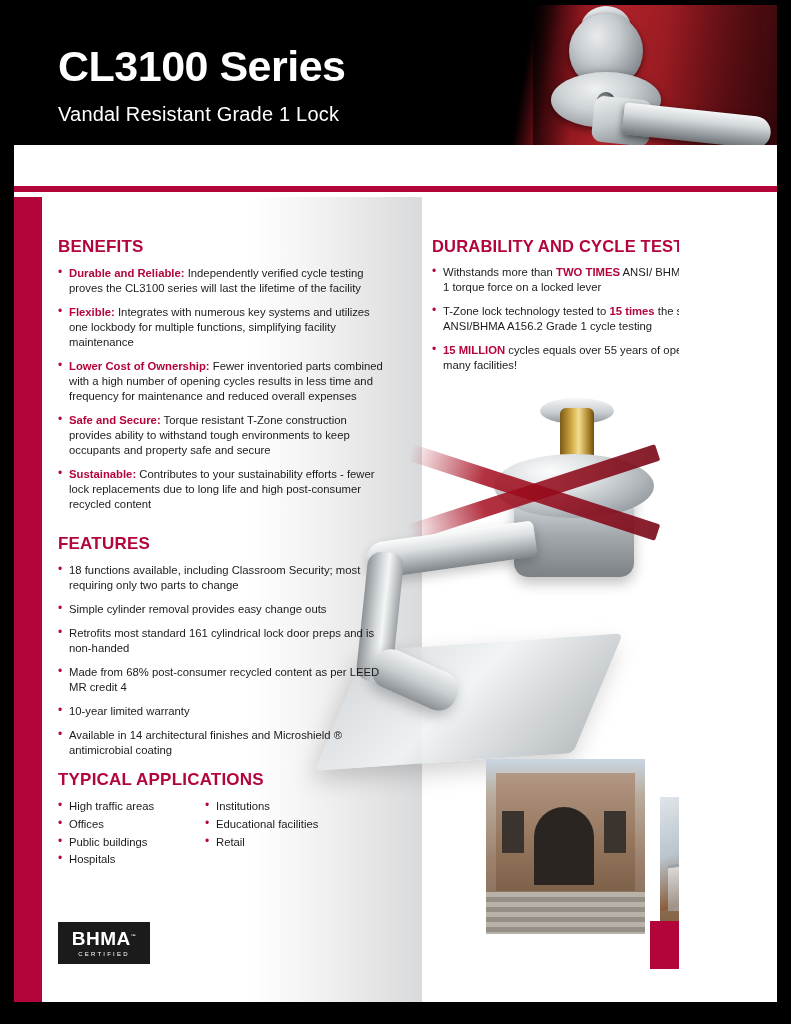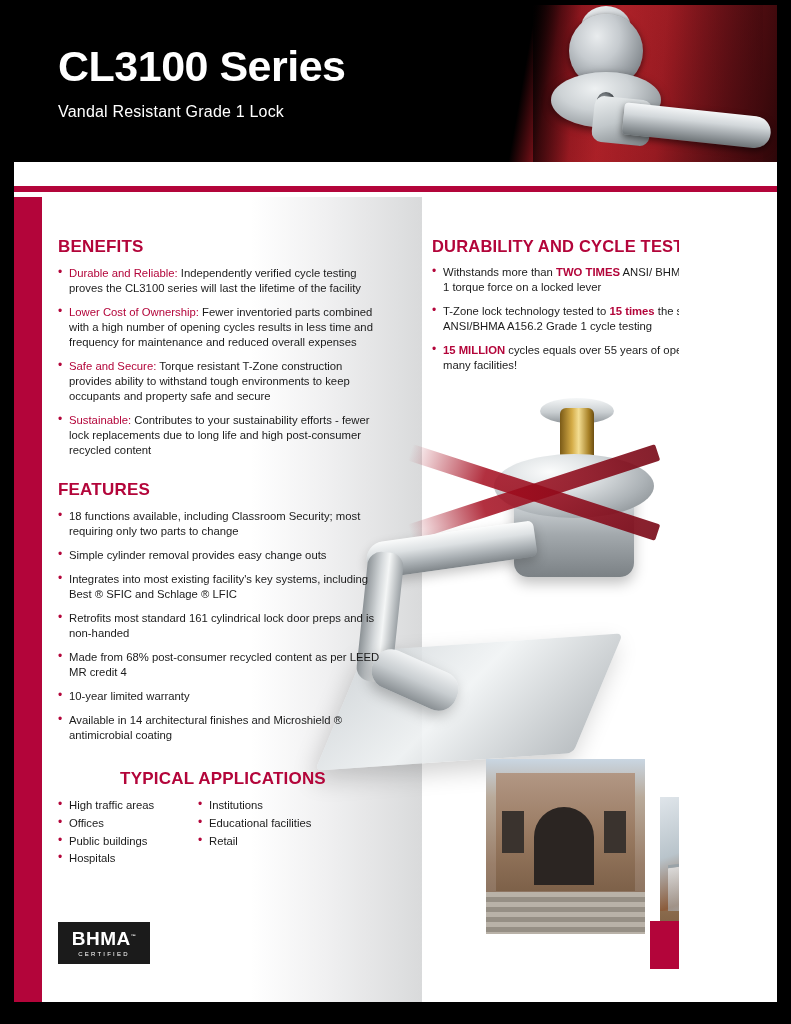--- a/index.html
+++ b/index.html
@@ -26,7 +26,7 @@
 
   
   .header {
-    position: absolute; left: 0; top: 0; width: 791px; height: 162px;
+    position: absolute; left: 0; top: 0; width: 791px; height: 145px;
     background: #000; overflow: hidden;
   }
   .header-img {

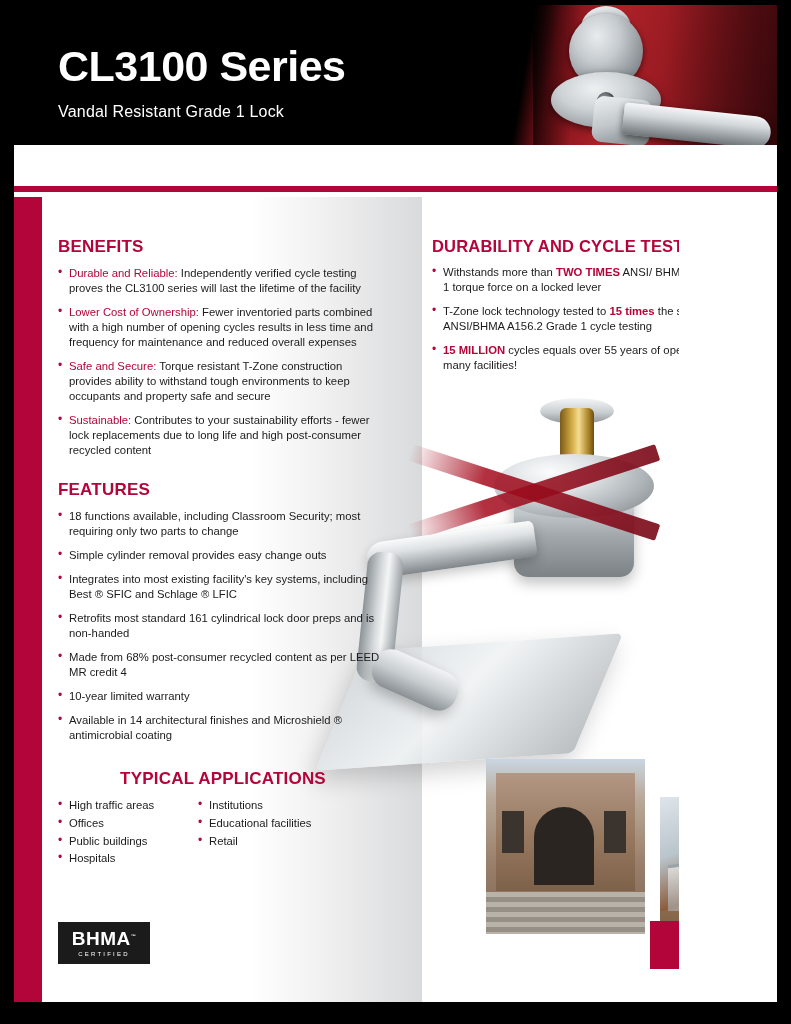--- a/index.html
+++ b/index.html
@@ -80,7 +80,7 @@
     line-height: 1.05;
   }
   .subtitle {
-    color: #ffffff; font-size: 16px; font-weight: normal; margin-top: 14px;
+    color: #ffffff; font-size: 20px; font-weight: normal; margin-top: 14px;
     letter-spacing: 0.2px;
   }
   .header-rule {

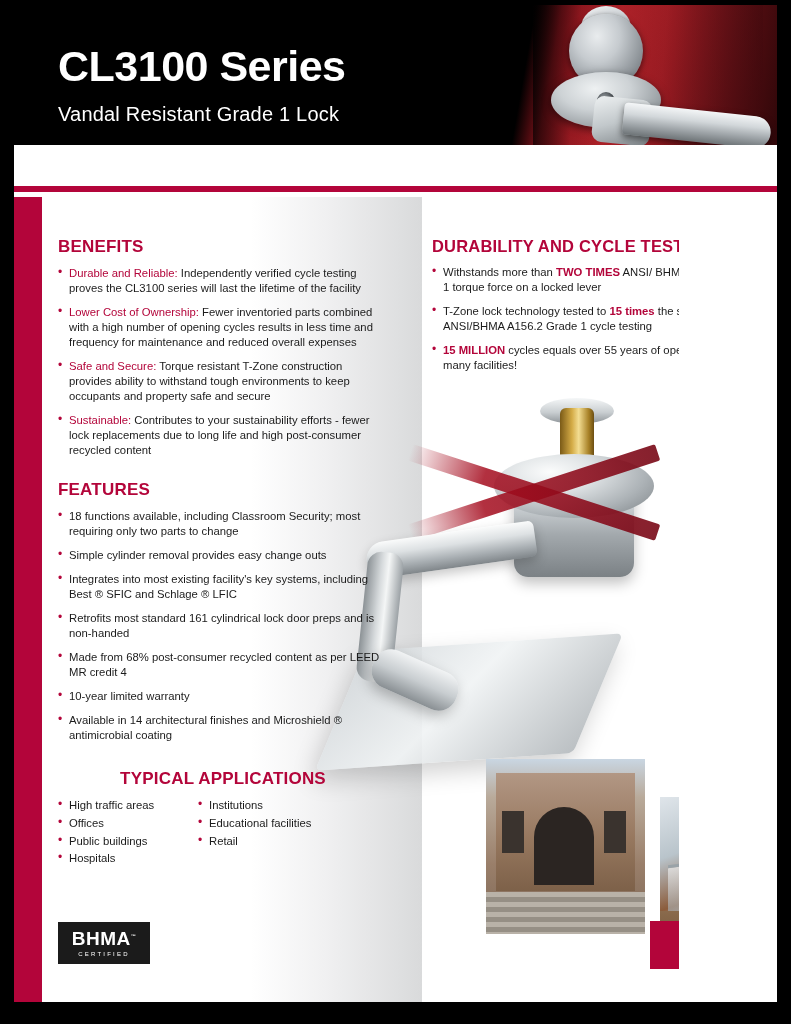--- a/index.html
+++ b/index.html
@@ -126,7 +126,7 @@
   ul.bullets li:before {
     content: "•"; position: absolute; left: 0; top: -1px; color: #b3053a; font-size: 12px;
   }
-  .lead { color: #b3053a; font-weight: normal; }
+  .lead { color: #b3053a; font-weight: bold; }
   .em-red { color: #b3053a; font-weight: bold; }
 
   .two-col-apps { display: flex; gap: 0; }

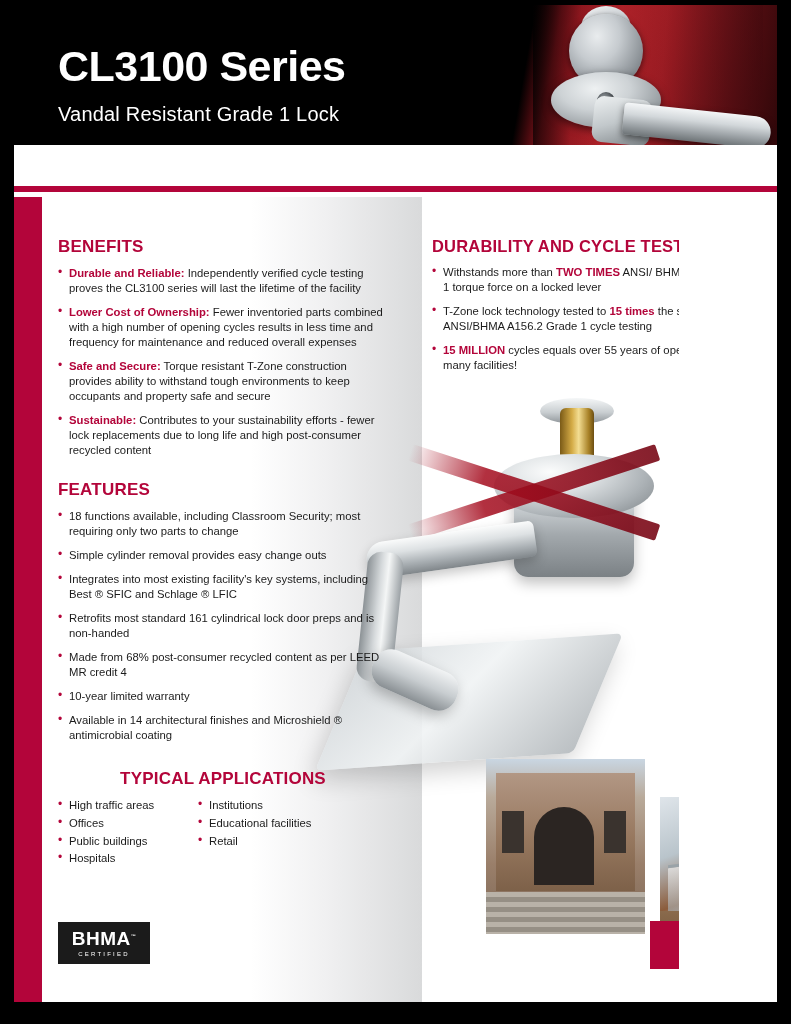--- a/index.html
+++ b/index.html
@@ -309,6 +309,7 @@
       <h2 class="sec">BENEFITS</h2>
       <ul class="bullets" id="benefits-list">
           <li><span class="lead">Durable and Reliable:</span><span> Independently verified cycle testing proves the CL3100 series will last the lifetime of the facility</span></li>
+          <li><span class="lead">Flexible:</span><span> Integrates with numerous key systems and utilizes one lockbody for multiple functions, simplifying facility maintenance</span></li>
           <li><span class="lead">Lower Cost of Ownership:</span><span> Fewer inventoried parts combined with a high number of opening cycles results in less time and frequency for maintenance and reduced overall expenses</span></li>
           <li><span class="lead">Safe and Secure:</span><span> Torque resistant T-Zone construction provides ability to withstand tough environments to keep occupants and property safe and secure</span></li>
           <li><span class="lead">Sustainable:</span><span> Contributes to your sustainability efforts - fewer lock replacements due to long life and high post-consumer recycled content</span></li>

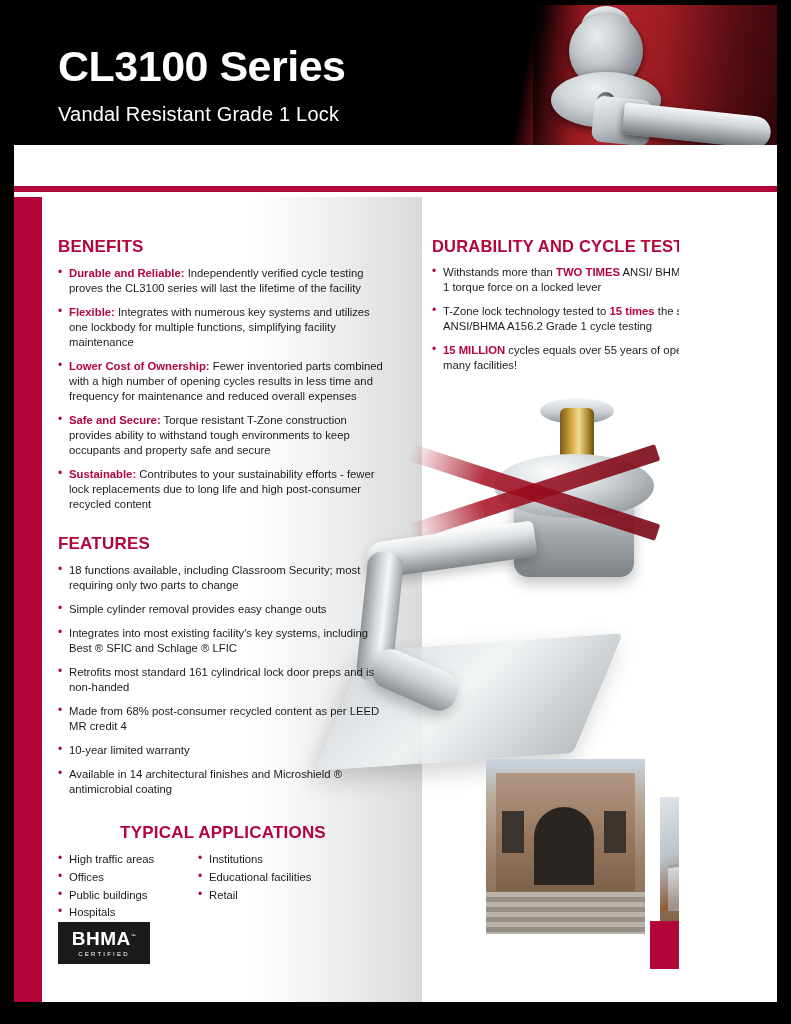--- a/index.html
+++ b/index.html
@@ -319,7 +319,6 @@
       <ul class="bullets" id="features-list">
           <li>18 functions available, including Classroom Security; most requiring only two parts to change</li>
           <li>Simple cylinder removal provides easy change outs</li>
-          <li>Integrates into most existing facility's key systems, including Best ®  SFIC and Schlage ®  LFIC</li>
           <li>Retrofits most standard 161 cylindrical lock door preps and is non-handed</li>
           <li>Made from 68% post-consumer recycled content as per LEED MR credit 4</li>
           <li>10-year limited warranty</li>

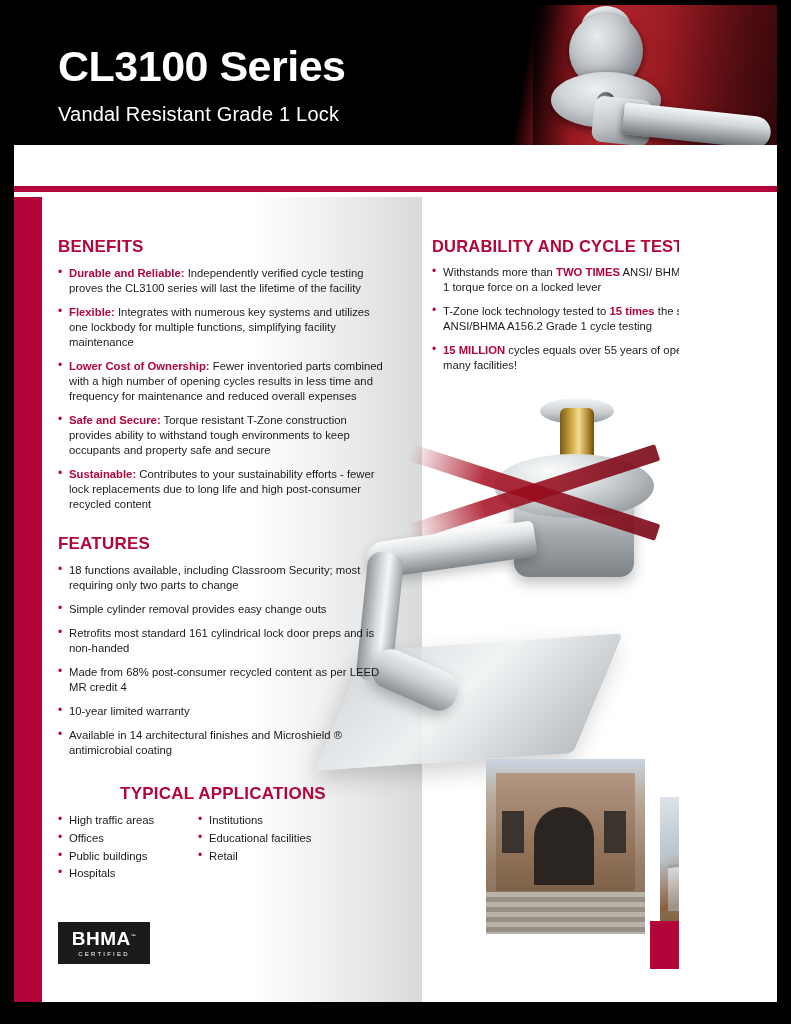--- a/index.html
+++ b/index.html
@@ -325,7 +325,7 @@
           <li>Available in 14 architectural finishes and Microshield ® antimicrobial coating</li>
         </ul>
 
-      <h2 class="sec" style="margin-top:26px;text-align:center;">TYPICAL APPLICATIONS</h2>
+      <h2 class="sec" style="margin-top:12px;">TYPICAL APPLICATIONS</h2>
       <div class="two-col-apps">
         <ul id="apps-col1">
             <li>High traffic areas</li>

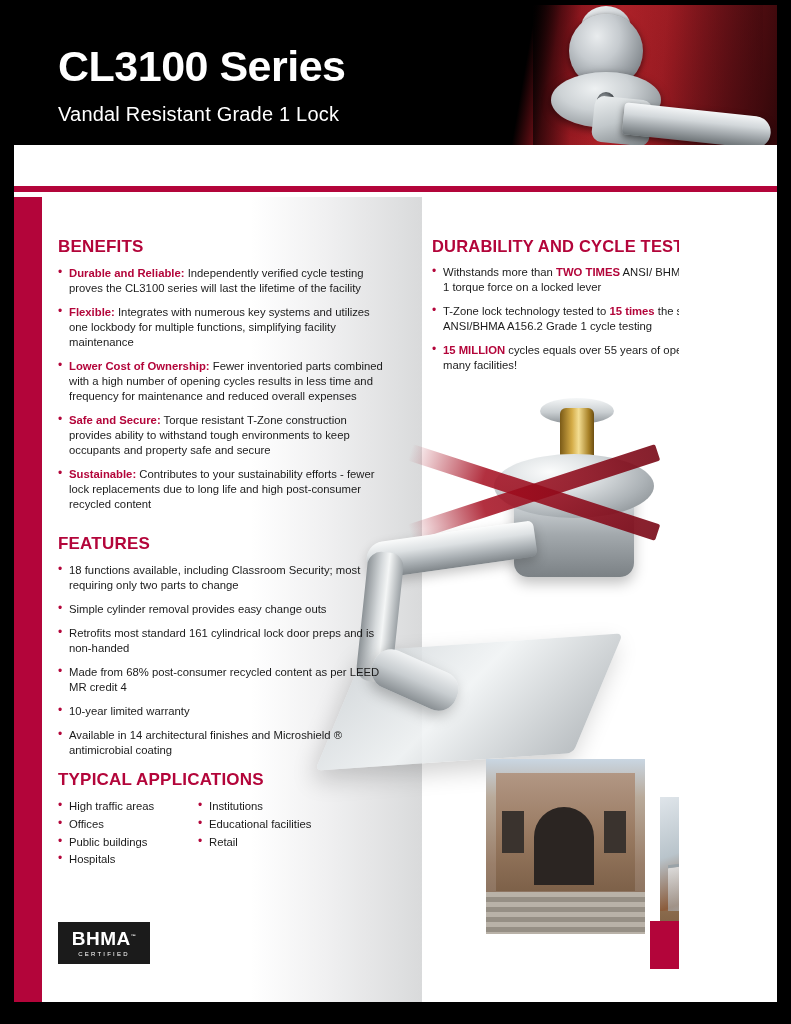--- a/index.html
+++ b/index.html
@@ -129,7 +129,7 @@
   .lead { color: #b3053a; font-weight: bold; }
   .em-red { color: #b3053a; font-weight: bold; }
 
-  .two-col-apps { display: flex; gap: 0; }
+  .two-col-apps { display: flex; gap: 7px; }
   .two-col-apps ul { list-style: none; }
   .two-col-apps ul:first-child { width: 140px; }
   .two-col-apps li {

